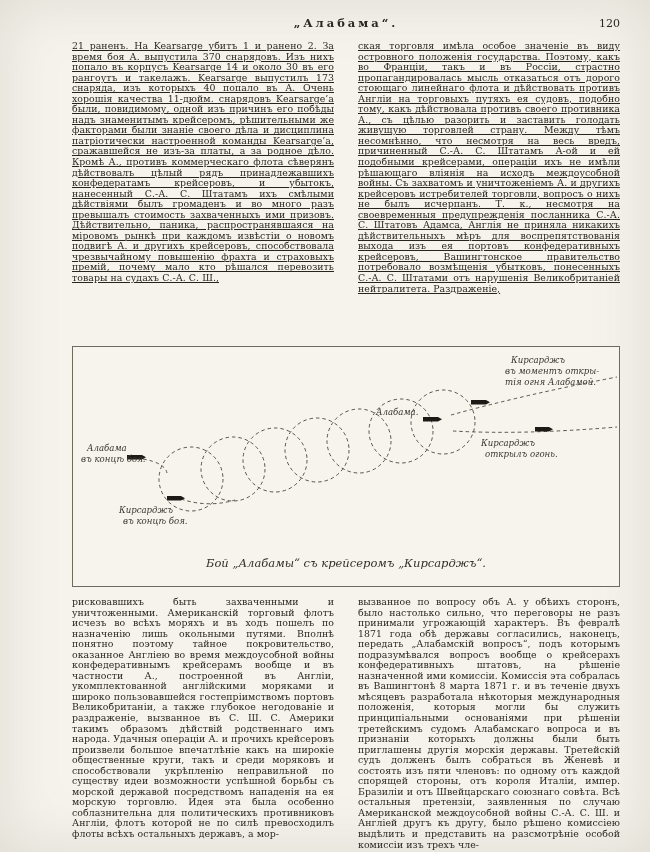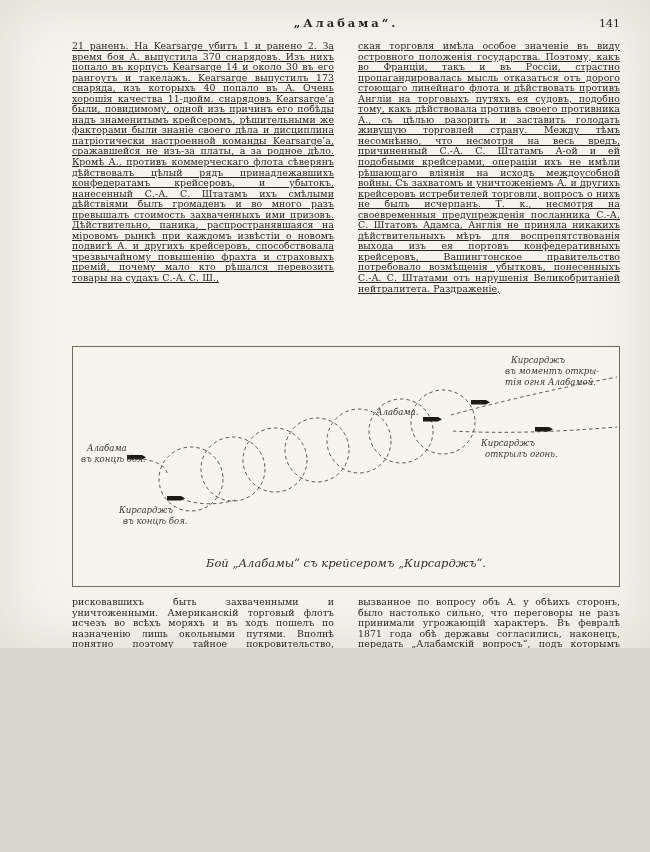--- a/index.html
+++ b/index.html
@@ -5,7 +5,7 @@
   html,body{margin:0;padding:0;}
   body{background:#d8d5cc;font-family:"DejaVu Serif","Liberation Serif",serif;}
   .page{
-    position:relative;width:650px;height:648px;margin:0 auto;
+    position:relative;width:650px;height:852px;margin:0 auto;
     background:#f5f3ec;color:#262420;overflow:hidden;
     box-shadow:inset 0 0 60px rgba(120,110,90,.18);
   }

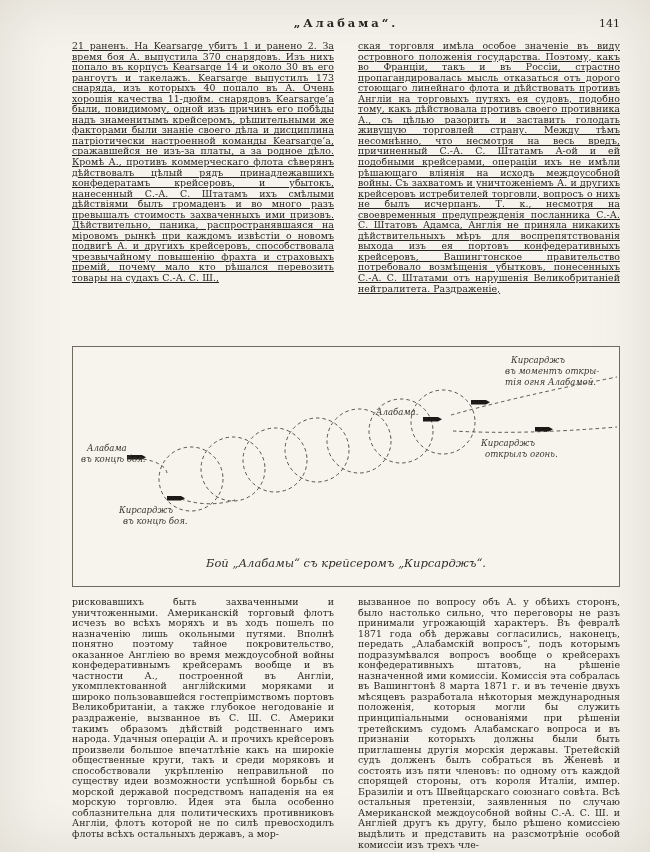--- a/index.html
+++ b/index.html
@@ -39,7 +39,7 @@
 
     <div class="pageheader">
       <span class="running-title">„Алабама“.</span>
-      <span class="page-number">141</span>
+      <span class="page-number">120</span>
     </div>
 
     <div class="cols top">

